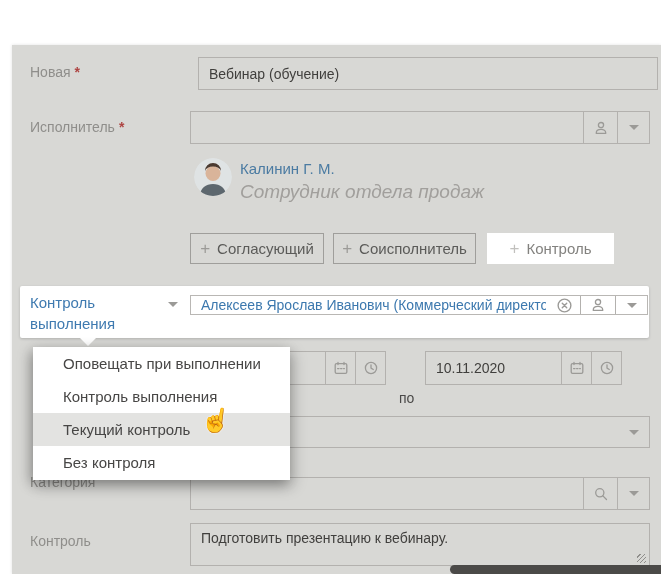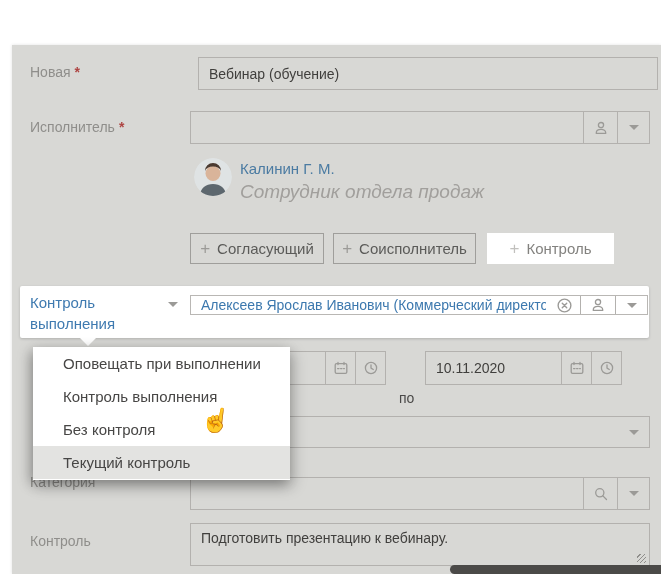--- a/index.html
+++ b/index.html
@@ -219,8 +219,8 @@
   <div class="menu">
     <div class="mitem">Оповещать при выполнении</div>
     <div class="mitem">Контроль выполнения</div>
+    <div class="mitem hl">Текущий контроль</div>
     <div class="mitem">Без контроля</div>
-    <div class="mitem hl">Текущий контроль</div>
   </div>
 
   <div class="cursor-hand">☝</div>

